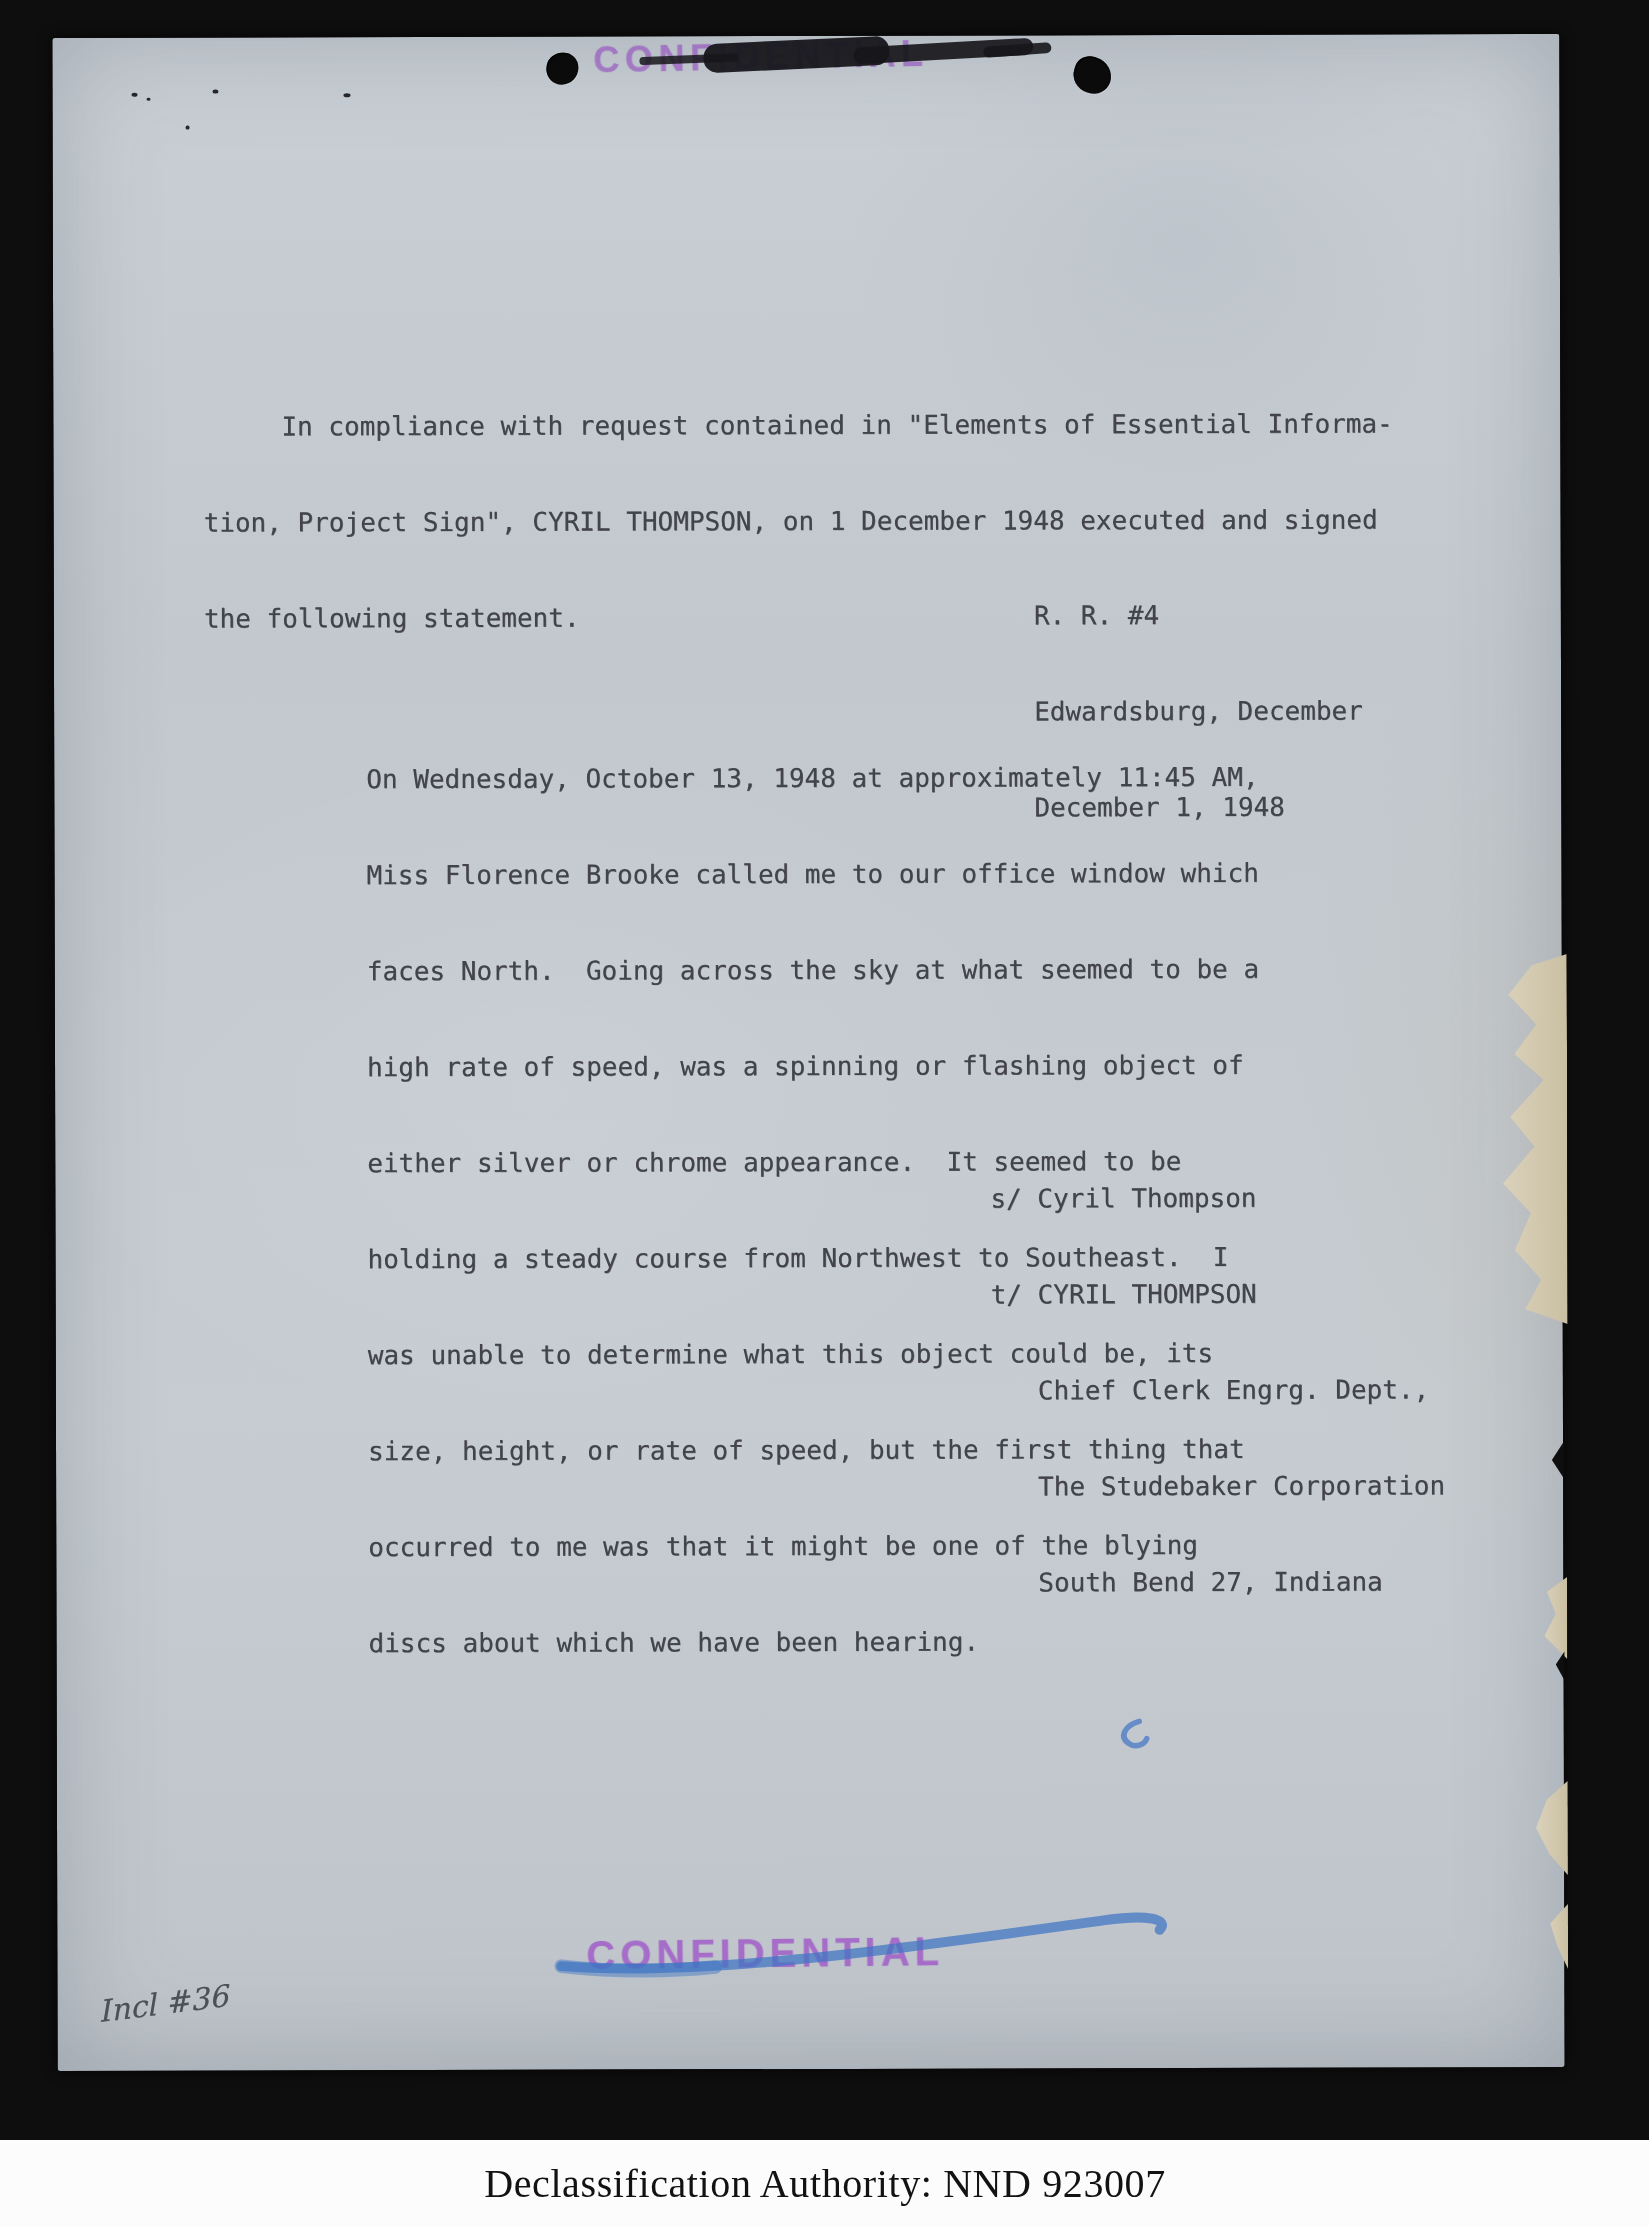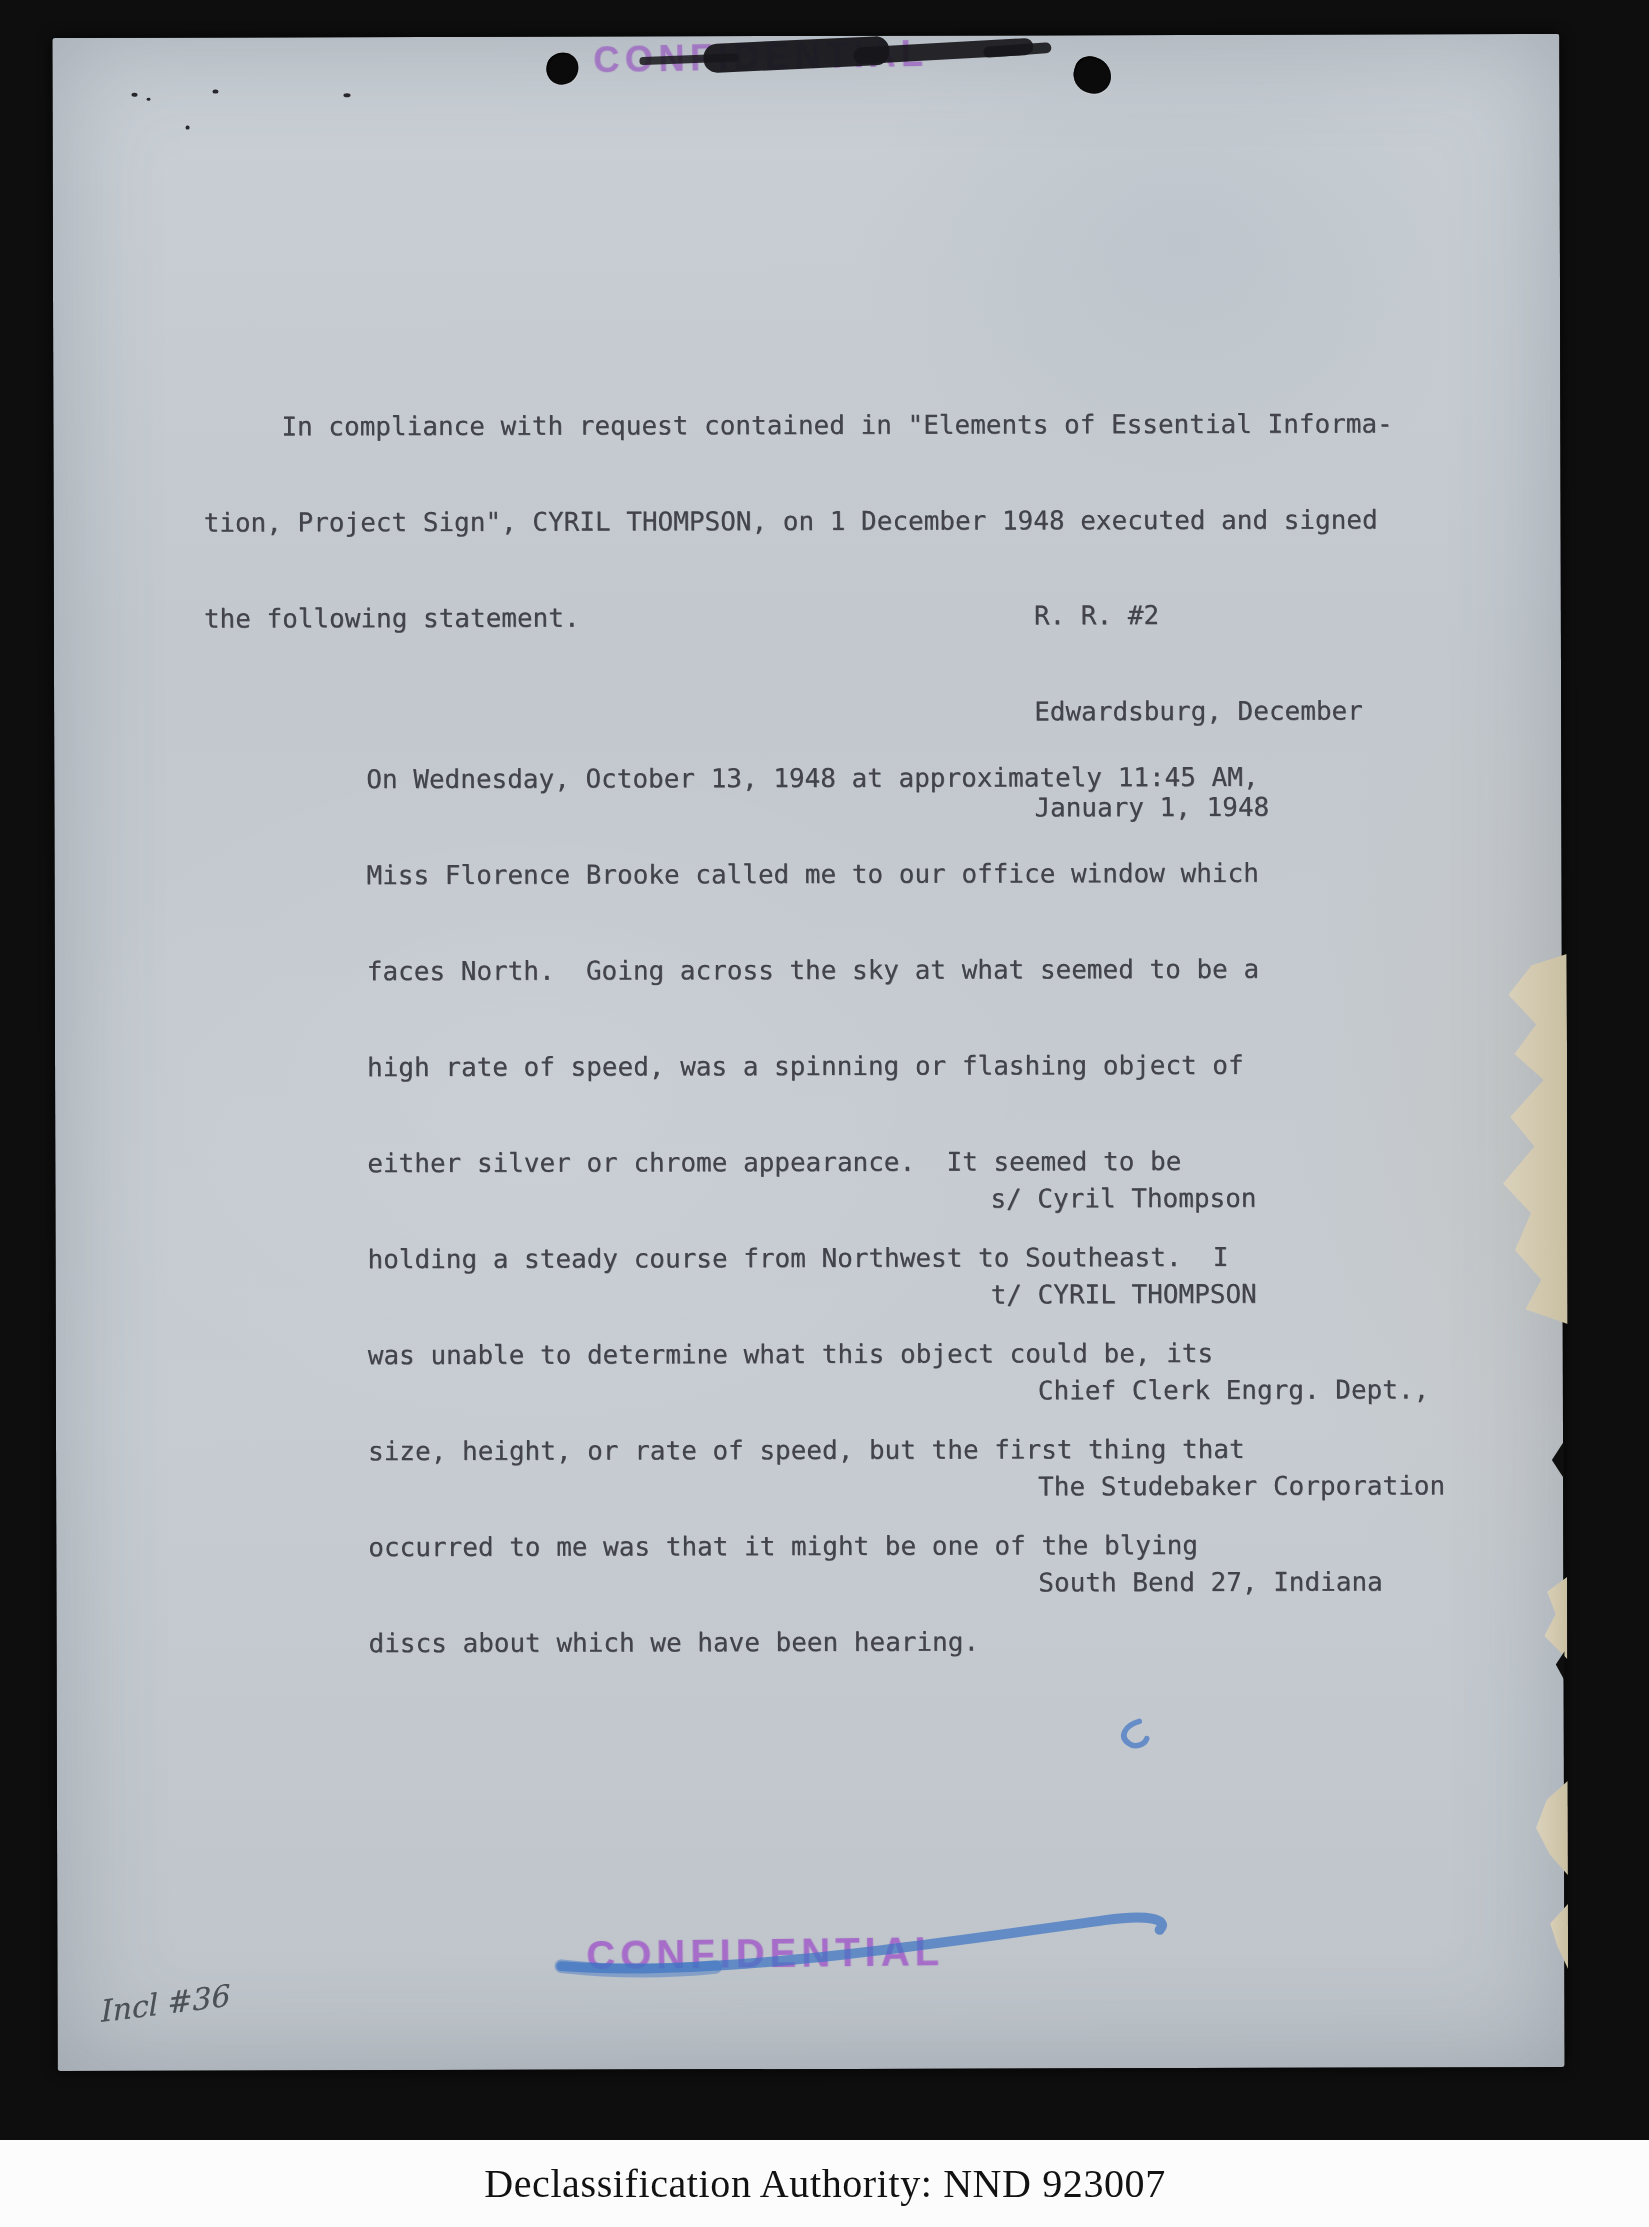--- a/index.html
+++ b/index.html
@@ -176,7 +176,7 @@
     </div>
 
     <div class="typed address">
-      <div class="t-line">R. R. #2</div>
+      <div class="t-line">R. R. #4</div>
       <div class="t-line">Edwardsburg, December</div>
       <div class="t-line">January 1, 1948</div>
     </div>

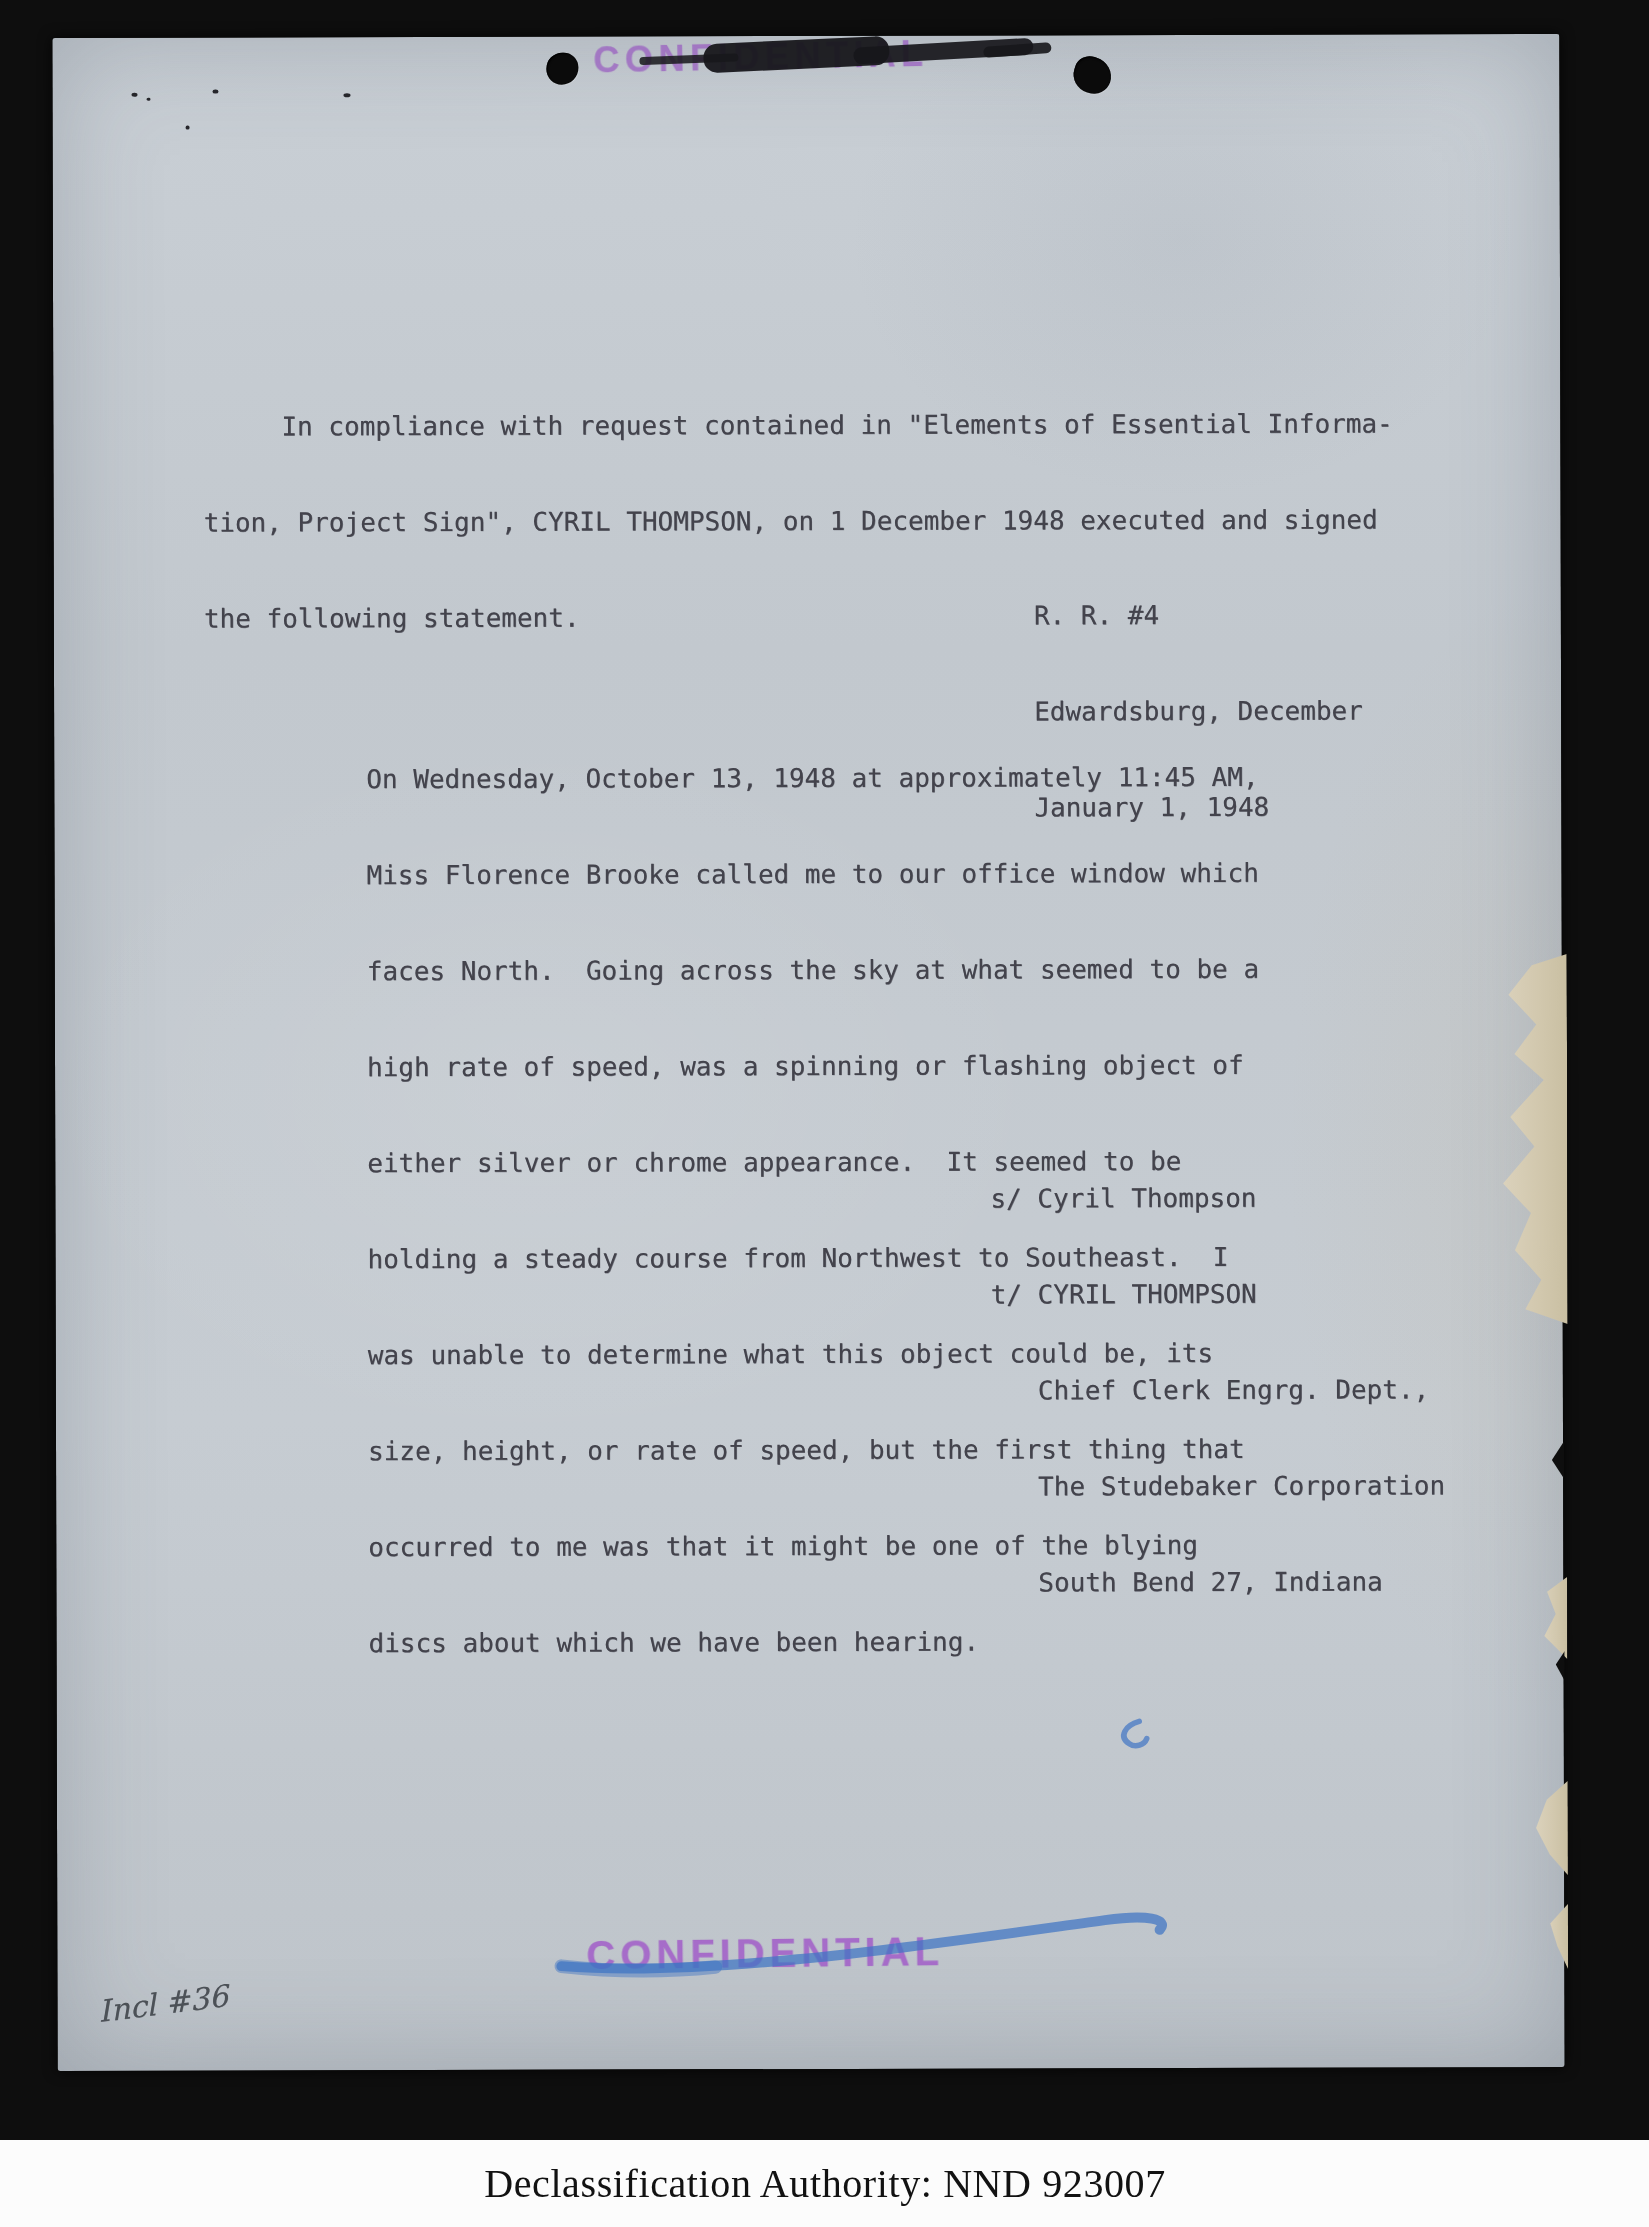--- a/index.html
+++ b/index.html
@@ -178,7 +178,7 @@
     <div class="typed address">
       <div class="t-line">R. R. #4</div>
       <div class="t-line">Edwardsburg, December</div>
-      <div class="t-line">January 1, 1948</div>
+      <div class="t-line">December 1, 1948</div>
     </div>
 
     <div class="typed bodytext">

